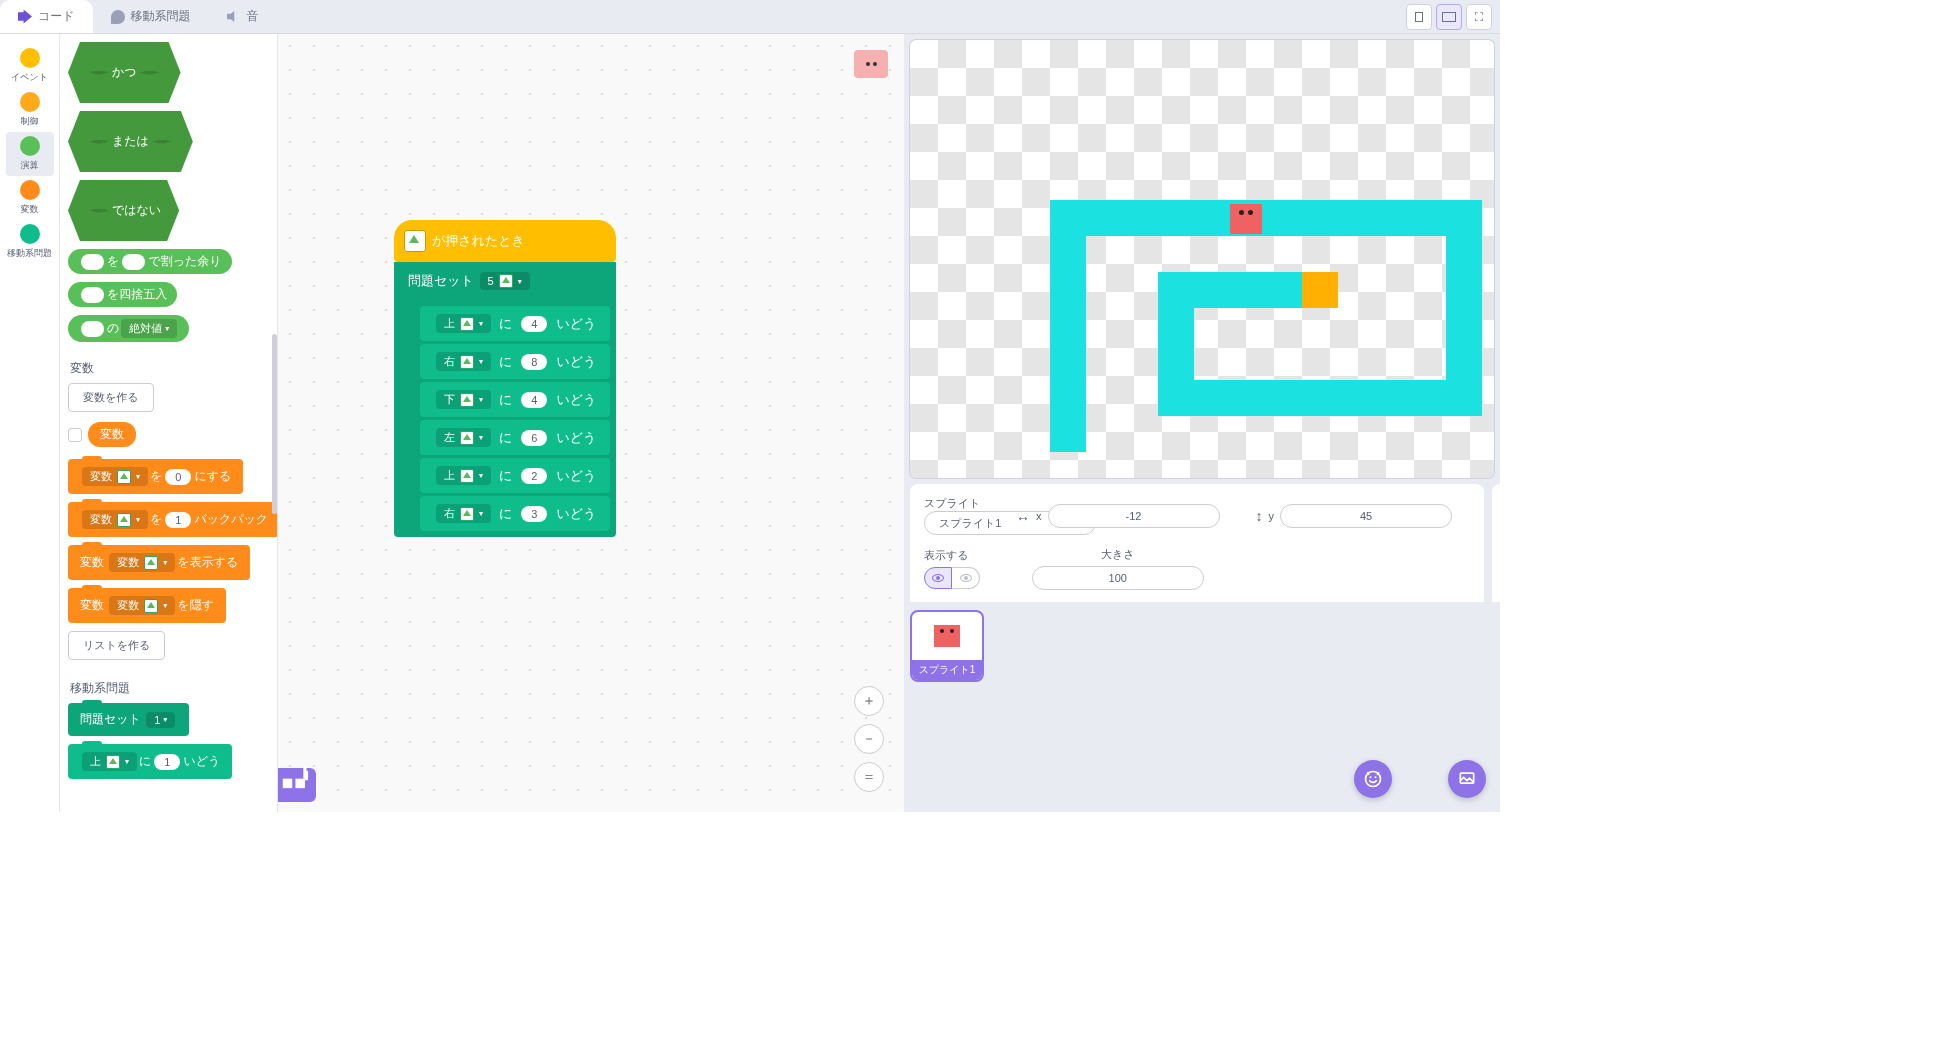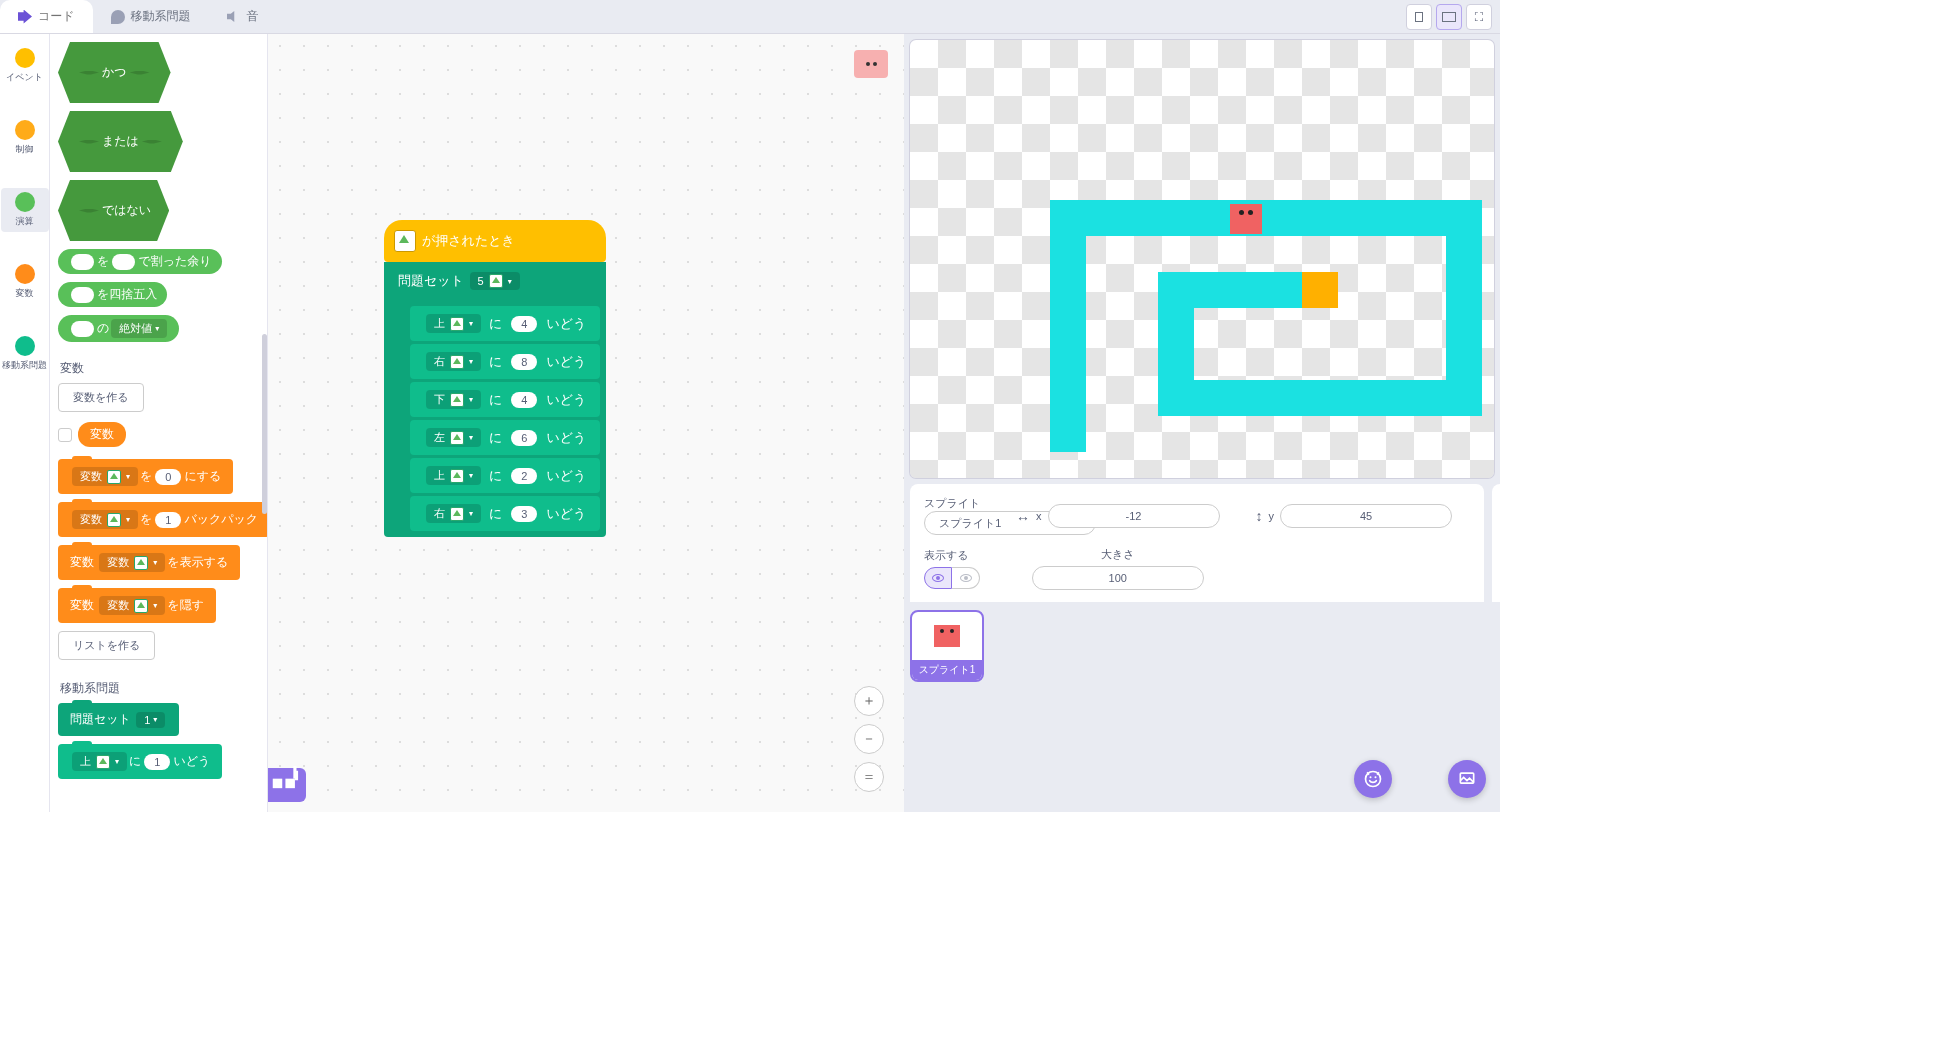--- a/index.html
+++ b/index.html
@@ -25,7 +25,7 @@
 
 
 .main { display: flex; flex: 1; min-height: 0; }
-.cat-col { width: 50px; background: #fff; border-right: 1px solid #e5e5ef; display: flex; flex-direction: column; align-items: center; gap: 28px; padding-top: 10px; }
+.cat-col { width: 60px; background: #fff; border-right: 1px solid #e5e5ef; display: flex; flex-direction: column; align-items: center; gap: 0; padding-top: 10px; }
 .cat { display: flex; flex-direction: column; align-items: center; gap: 3px; cursor: pointer; font-size: 9px; color: #575e75; width: 48px; padding: 4px 0; border-radius: 4px; }
 .cat.sel { background: #e9ebf2; }
 .cat-dot { width: 20px; height: 20px; border-radius: 50%; }

